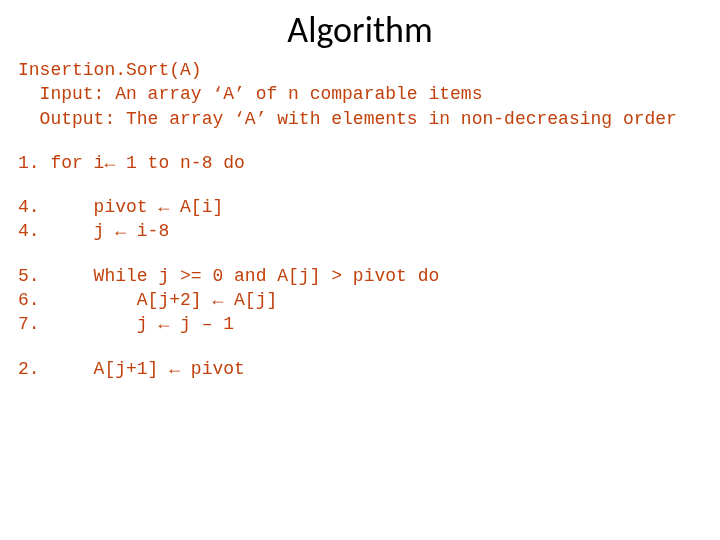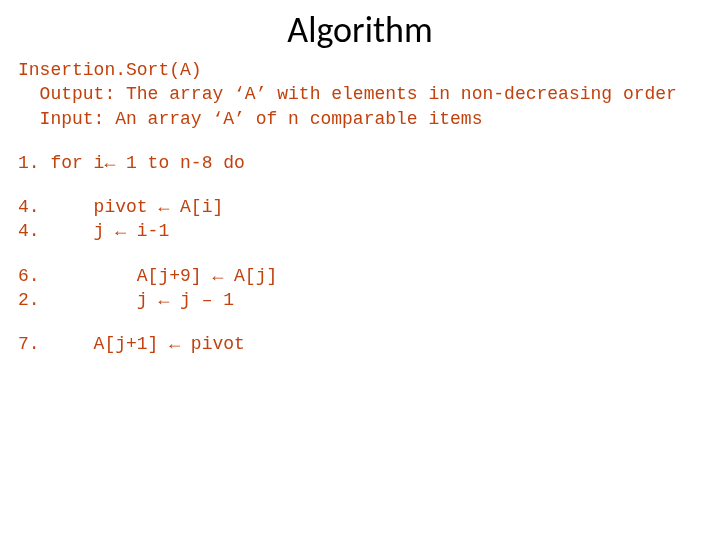--- a/index.html
+++ b/index.html
@@ -51,8 +51,8 @@
 
     <div class="group">
       <div class="line">Insertion.Sort(A)</div>
+      <div class="line">  Input: An array ‘A’ of n comparable items</div>
       <div class="line">  Output: The array ‘A’ with elements in non-decreasing order</div>
-      <div class="line">  Input: An array ‘A’ of n comparable items</div>
     </div>
 
     <div class="group">

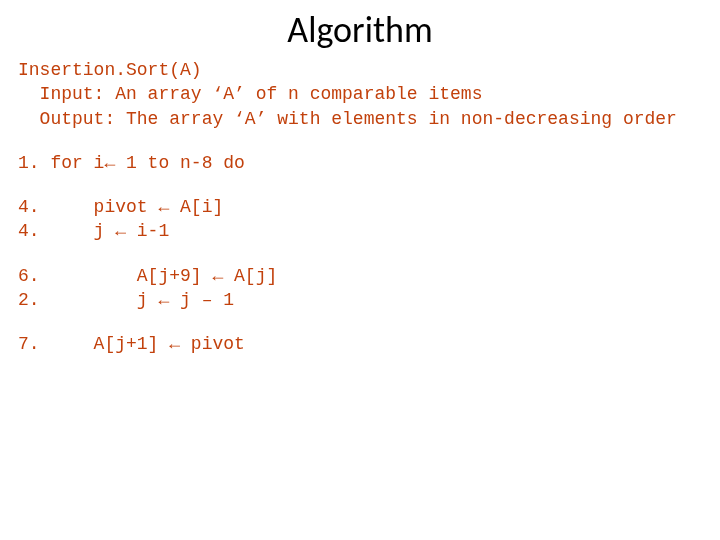--- a/index.html
+++ b/index.html
@@ -61,7 +61,7 @@
 
     <div class="group">
       <div class="line">4.     pivot ← A[i]</div>
-      <div class="line">4.     j ← i-1</div>
+      <div class="line">4.     j ← i-8</div>
     </div>
 
     <div class="group">

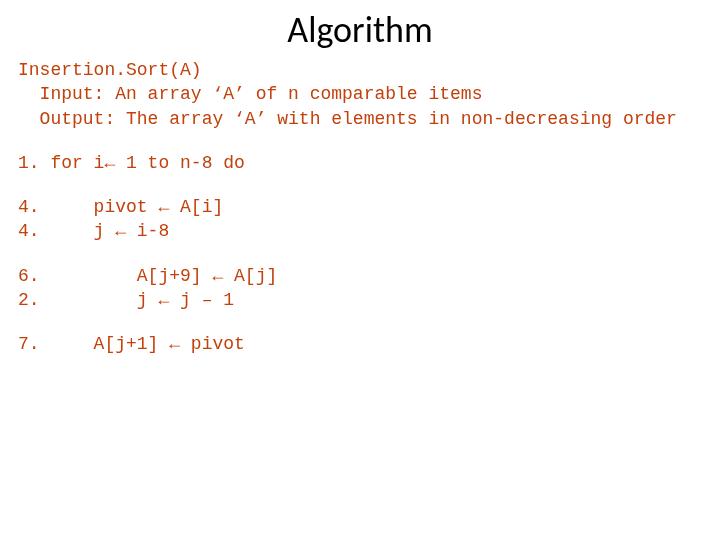--- a/index.html
+++ b/index.html
@@ -65,6 +65,7 @@
     </div>
 
     <div class="group">
+      <div class="line">5.     While j &gt;= 0 and A[j] &gt; pivot do</div>
       <div class="line">6.         A[j+9] ← A[j]</div>
       <div class="line">2.         j ← j – 1</div>
     </div>

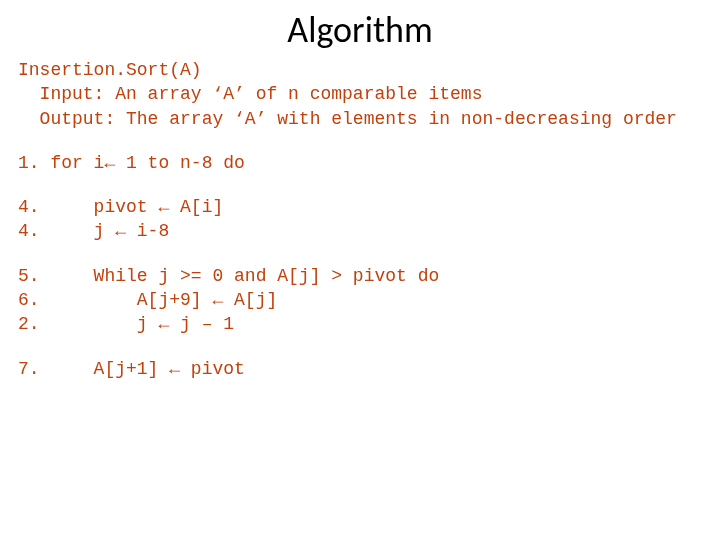--- a/index.html
+++ b/index.html
@@ -66,7 +66,7 @@
 
     <div class="group">
       <div class="line">5.     While j &gt;= 0 and A[j] &gt; pivot do</div>
-      <div class="line">6.         A[j+9] ← A[j]</div>
+      <div class="line">6.         A[j+2] ← A[j]</div>
       <div class="line">2.         j ← j – 1</div>
     </div>
 

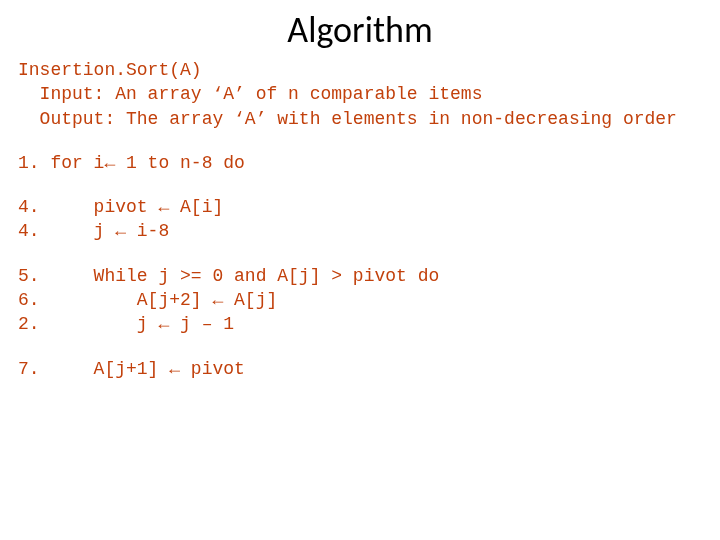--- a/index.html
+++ b/index.html
@@ -67,7 +67,7 @@
     <div class="group">
       <div class="line">5.     While j &gt;= 0 and A[j] &gt; pivot do</div>
       <div class="line">6.         A[j+2] ← A[j]</div>
-      <div class="line">2.         j ← j – 1</div>
+      <div class="line">7.         j ← j – 1</div>
     </div>
 
     <div class="group">

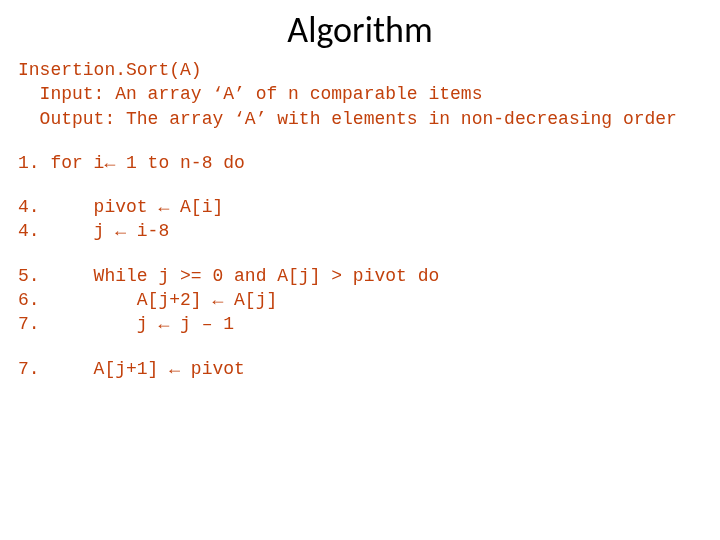--- a/index.html
+++ b/index.html
@@ -71,7 +71,7 @@
     </div>
 
     <div class="group">
-      <div class="line">7.     A[j+1] ← pivot</div>
+      <div class="line">2.     A[j+1] ← pivot</div>
     </div>
 
   </div>

